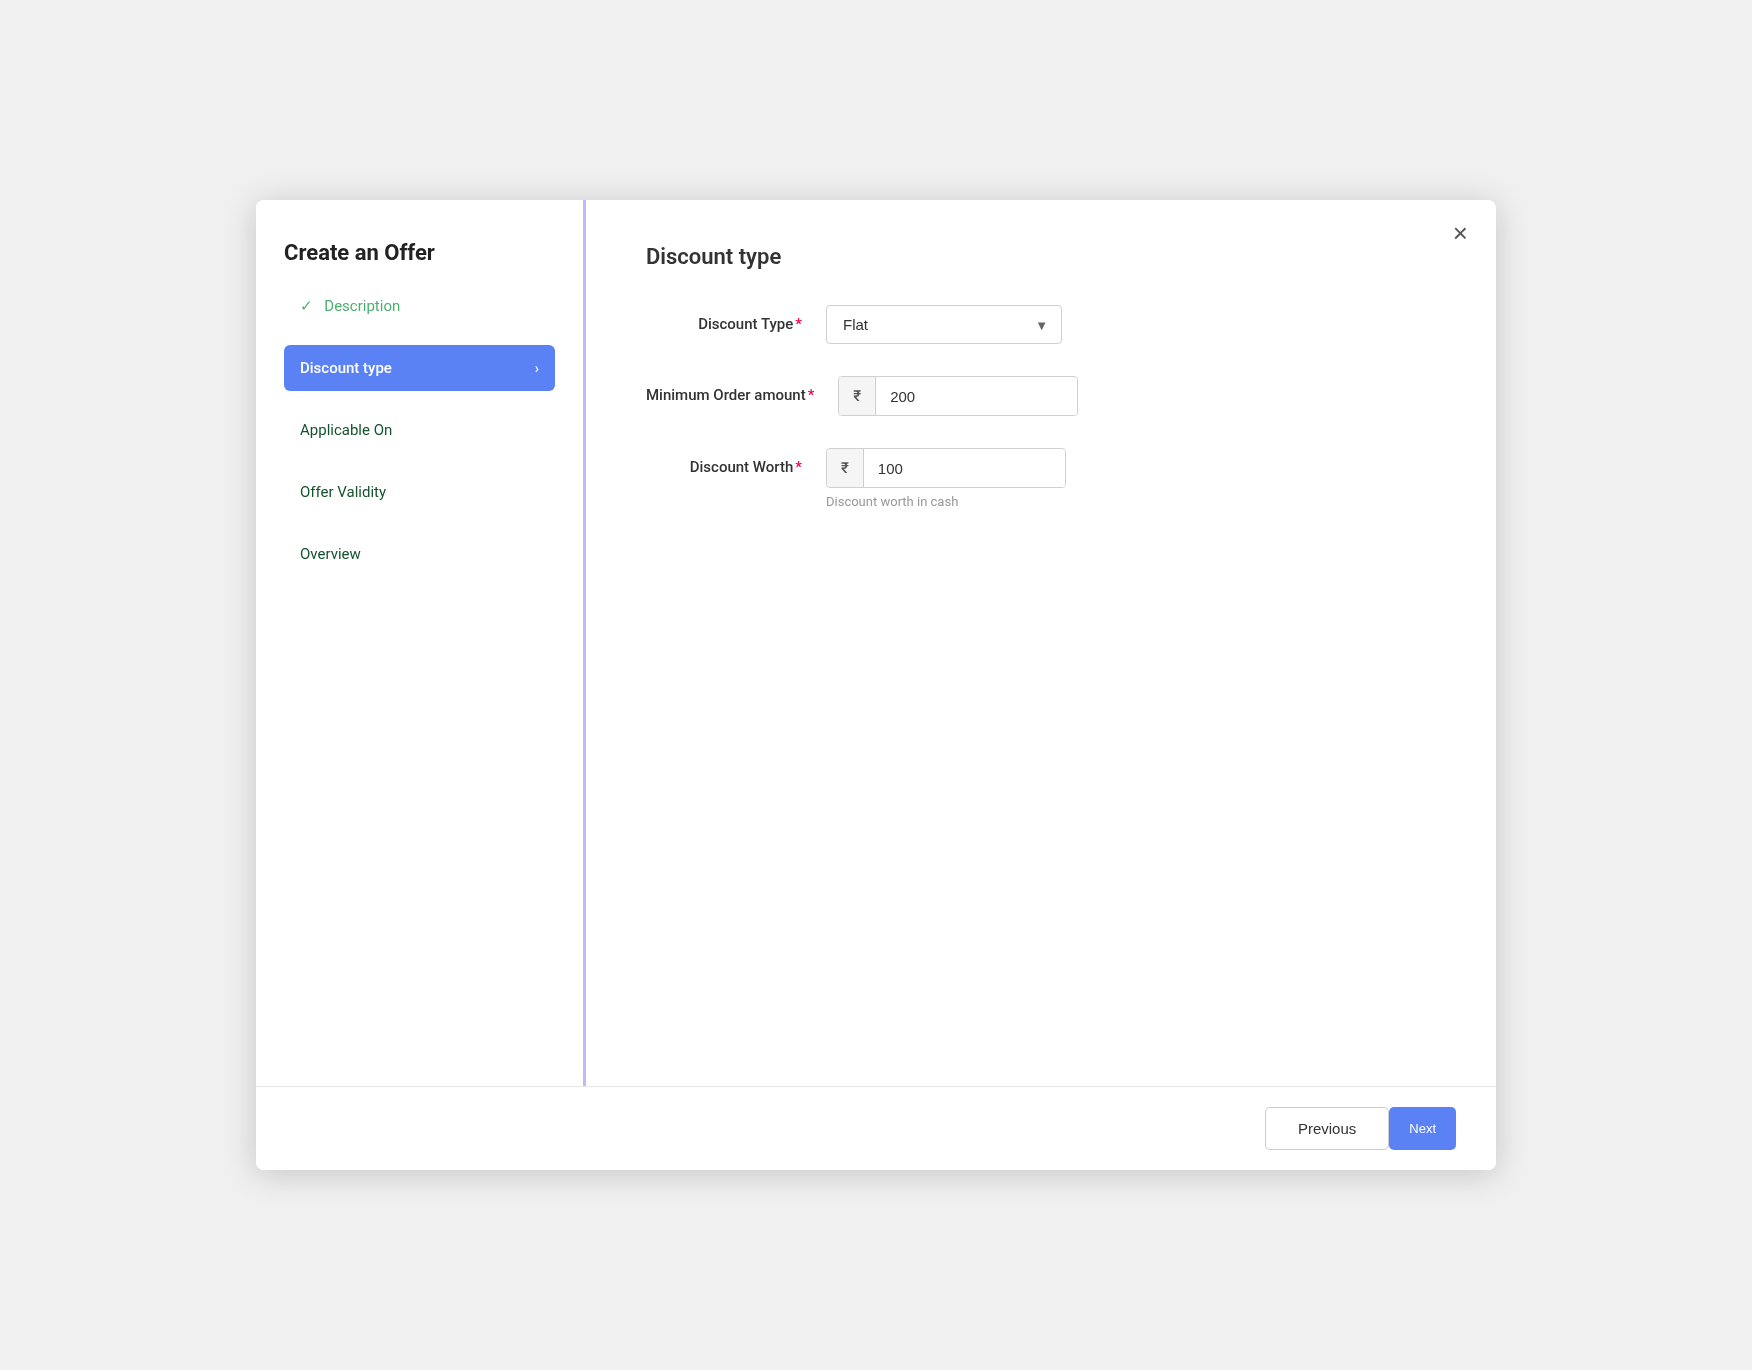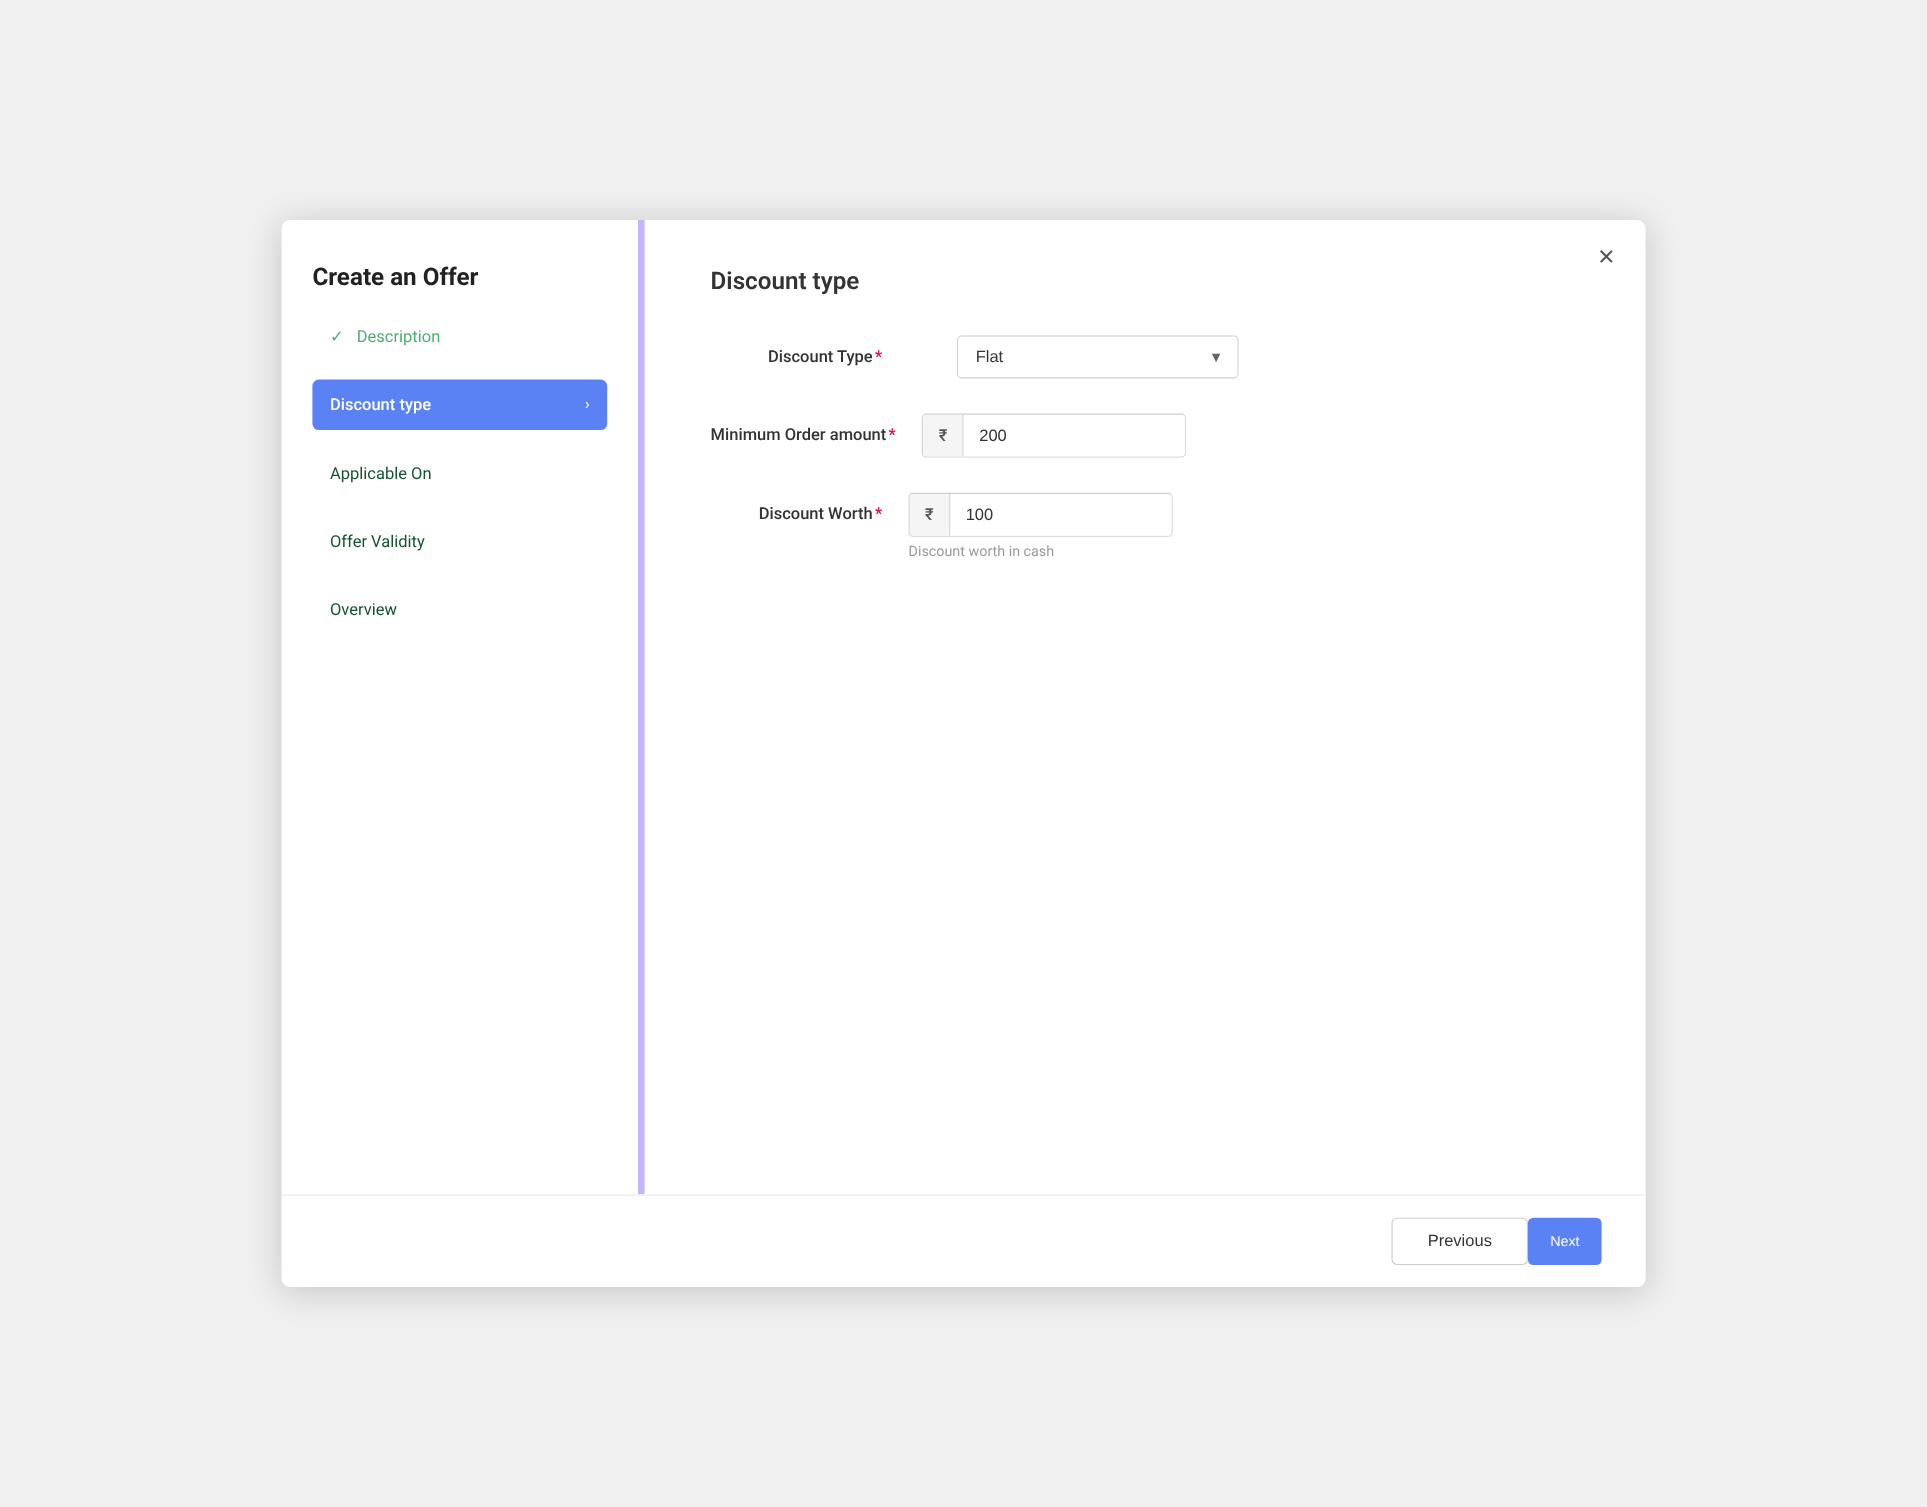--- a/index.html
+++ b/index.html
@@ -53,7 +53,7 @@
       width: 330px;
       min-width: 330px;
       background: #fff;
-      border-right: 6px solid #c4b5fd;
+      border-right: 3px solid #c4b5fd;
       padding: 40px 28px 28px 28px;
       display: flex;
       flex-direction: column;

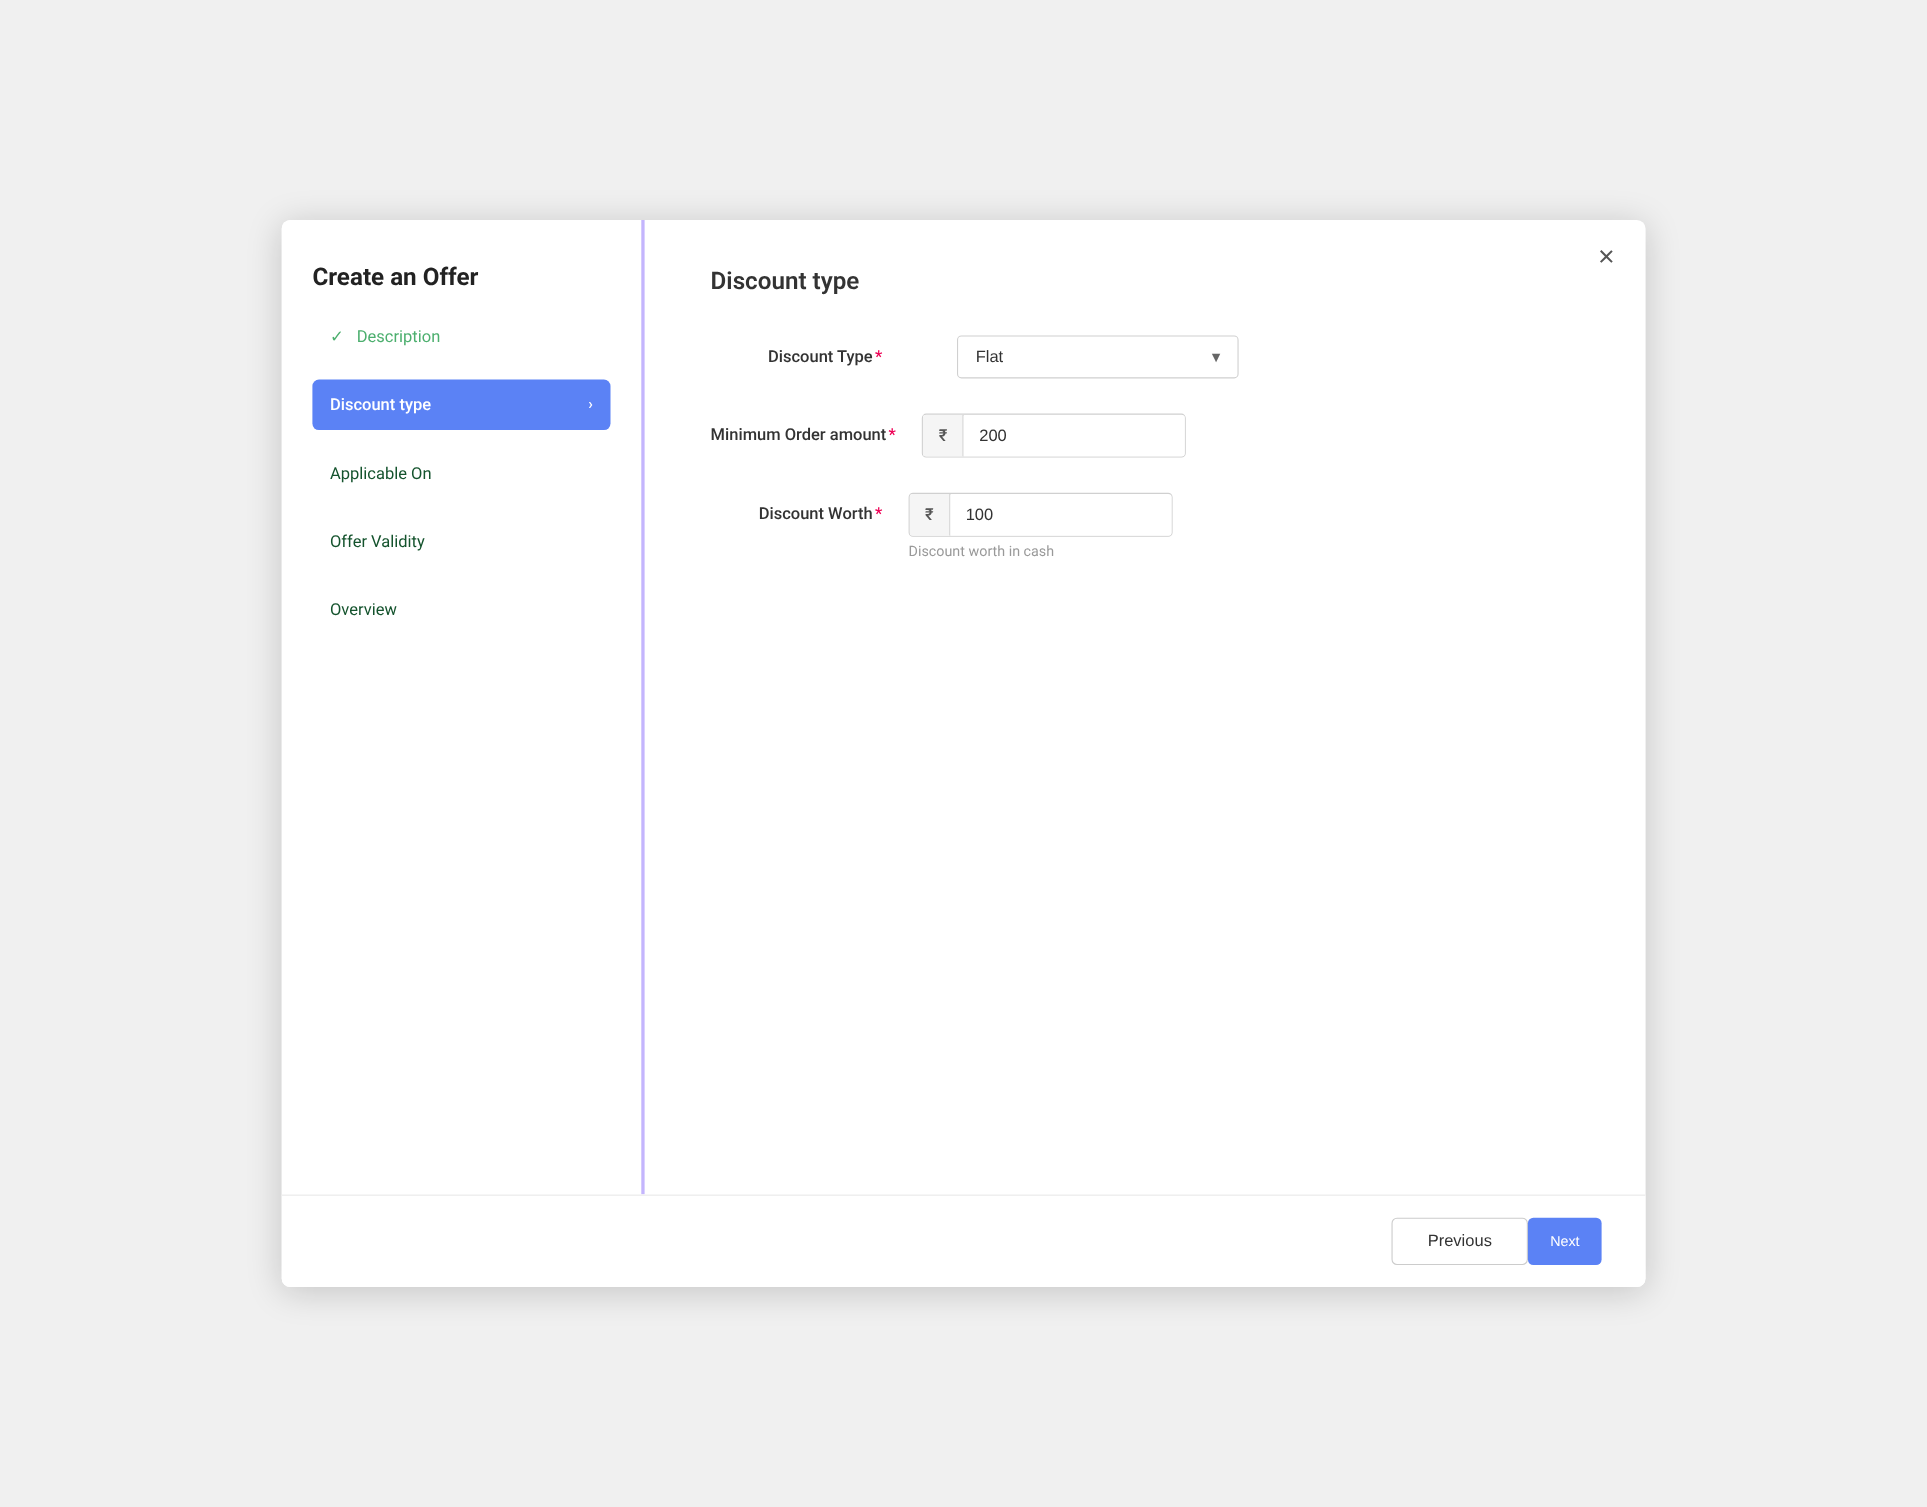--- a/index.html
+++ b/index.html
@@ -176,10 +176,9 @@
       font-size: 15px;
       color: #333;
       background: #fff;
-      width: 256px;
+      width: 236px;
       cursor: pointer;
       outline: none;
-      margin-left: 44px;
     }
 
     .select-arrow {

